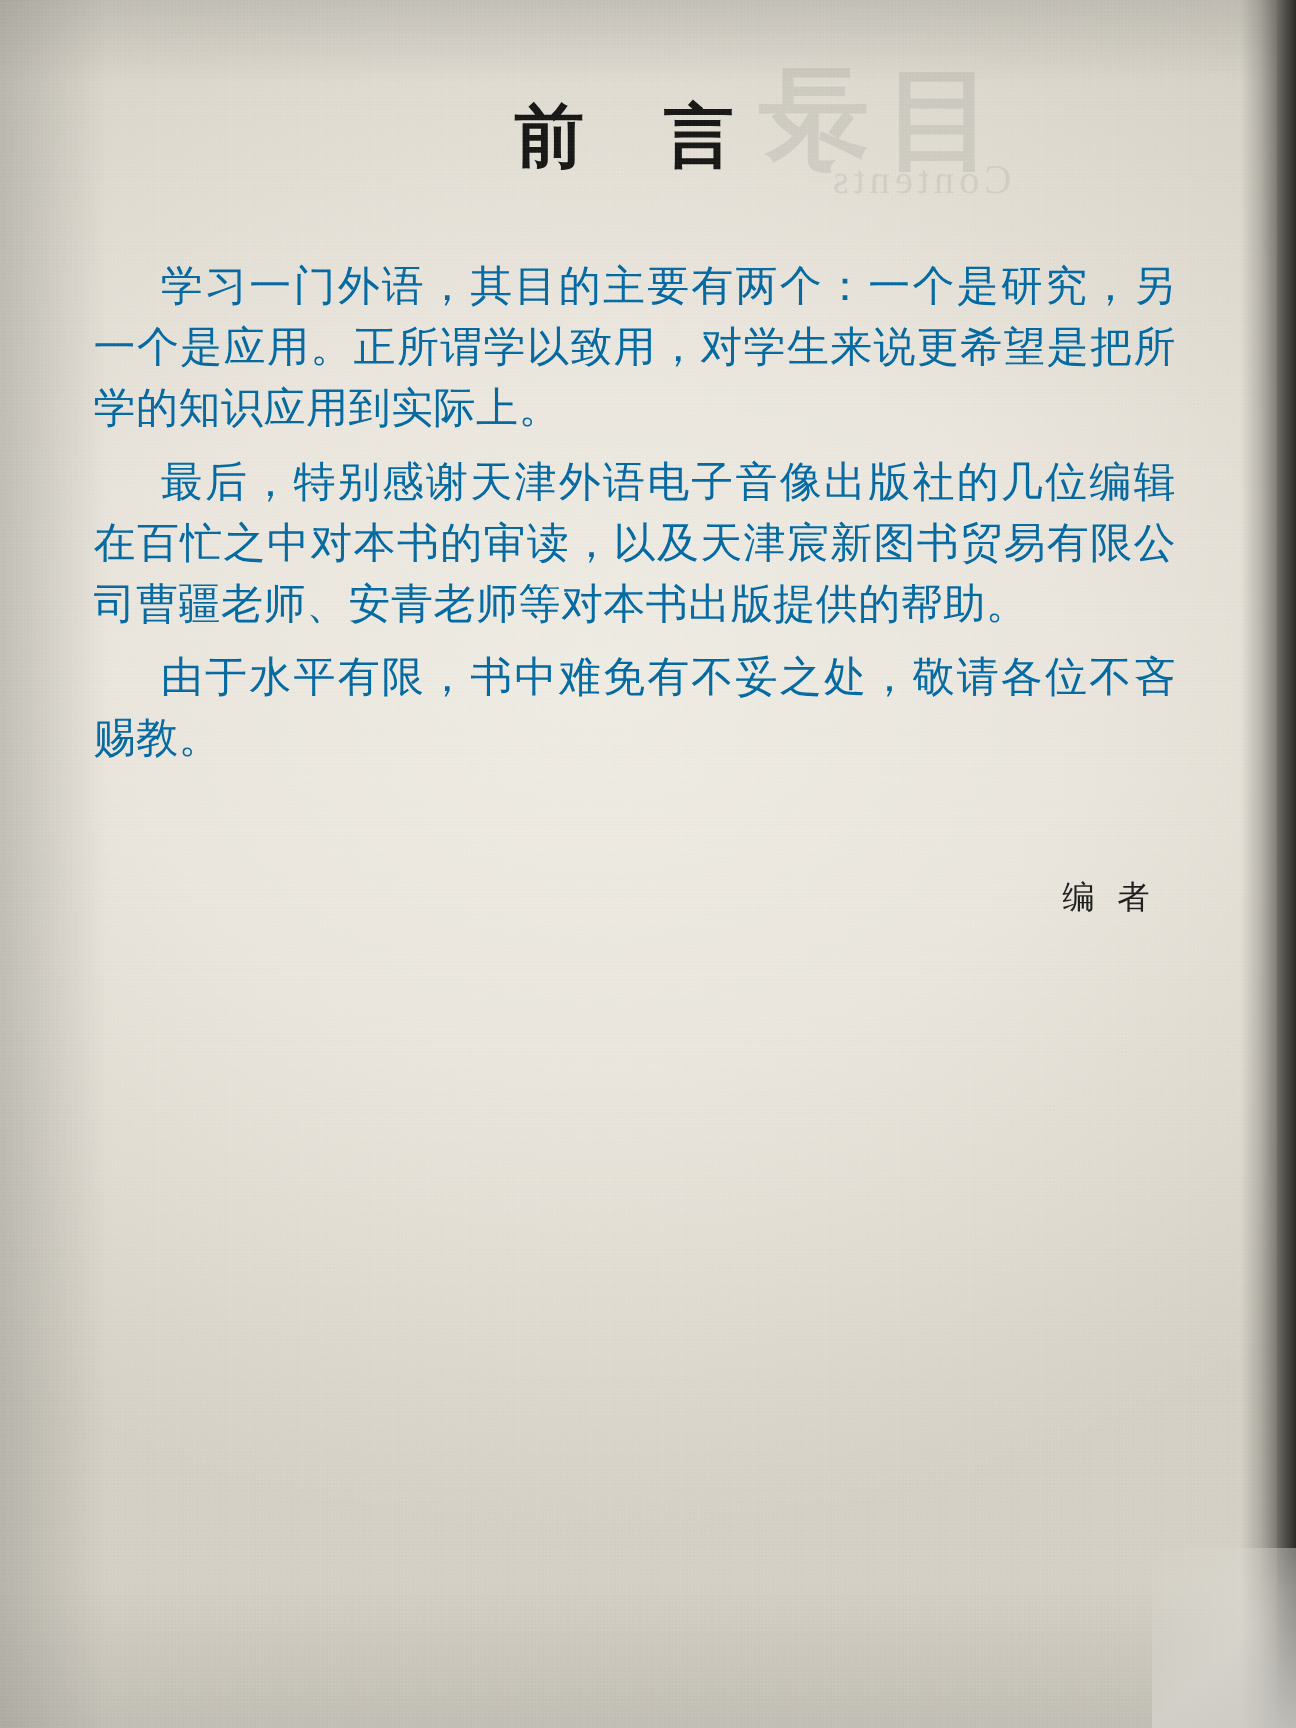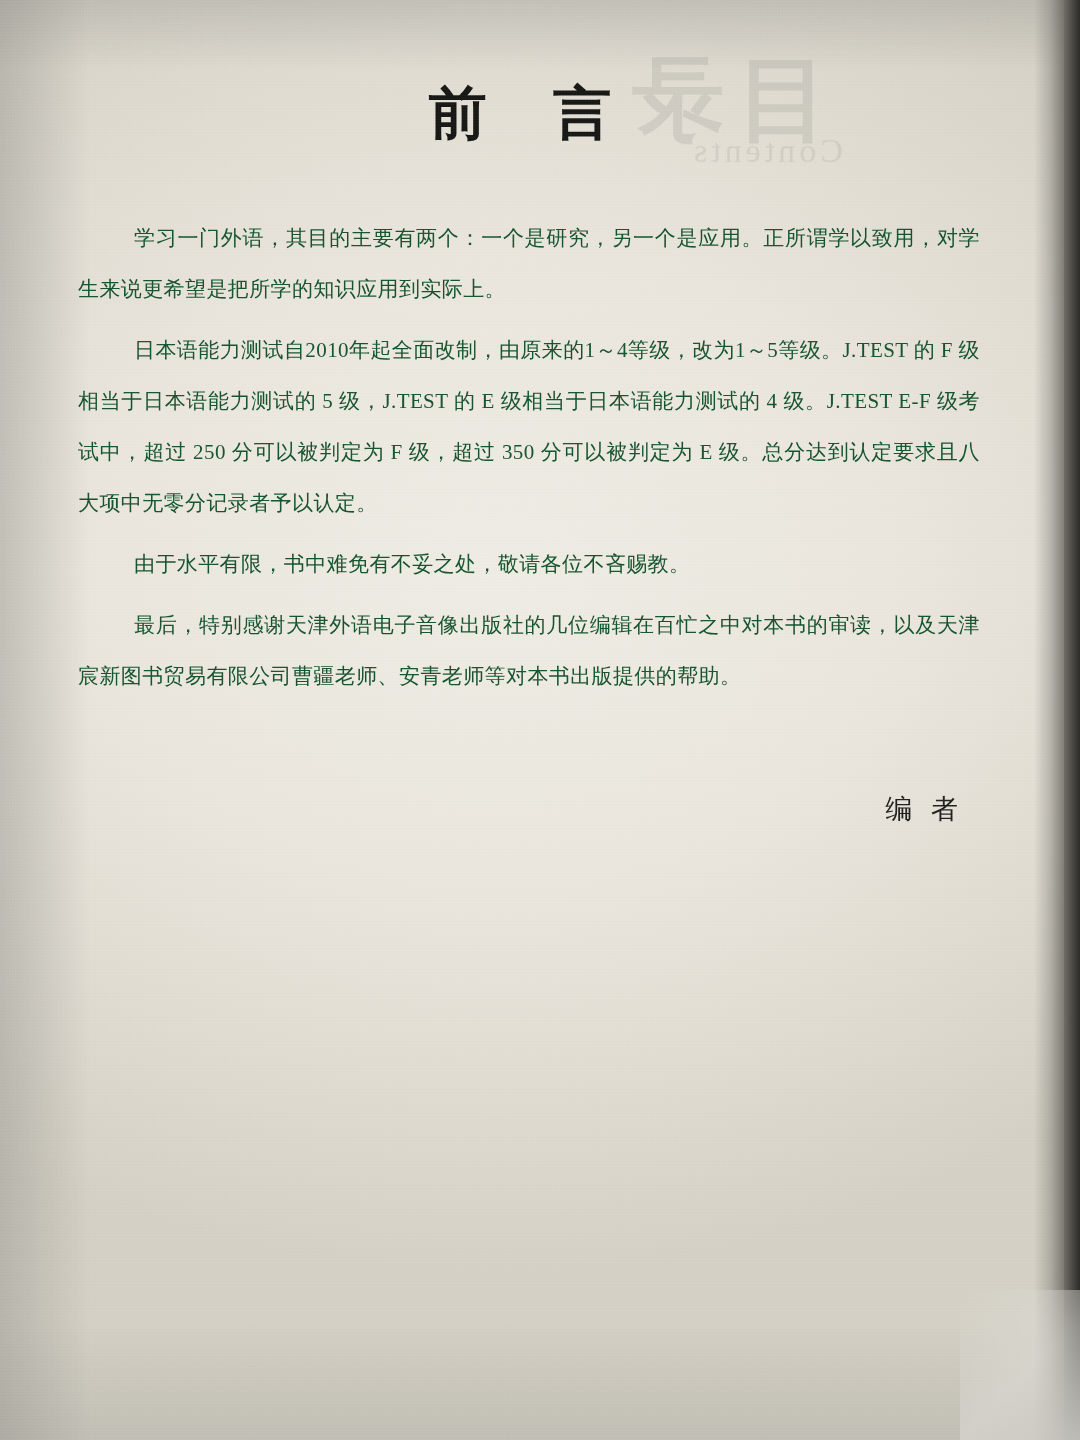--- a/index.html
+++ b/index.html
@@ -127,12 +127,12 @@
   }
   p.para {
     margin: 0 0 10px 0;
-    font-size: 21px;
+    font-size: 35px;
     line-height: 51px;
     text-align: justify;
     text-justify: inter-ideograph;
     text-indent: 56px;
-    color: #14532d;
+    color: #0369a1;
     letter-spacing: 0.4px;
   }
   .signature {

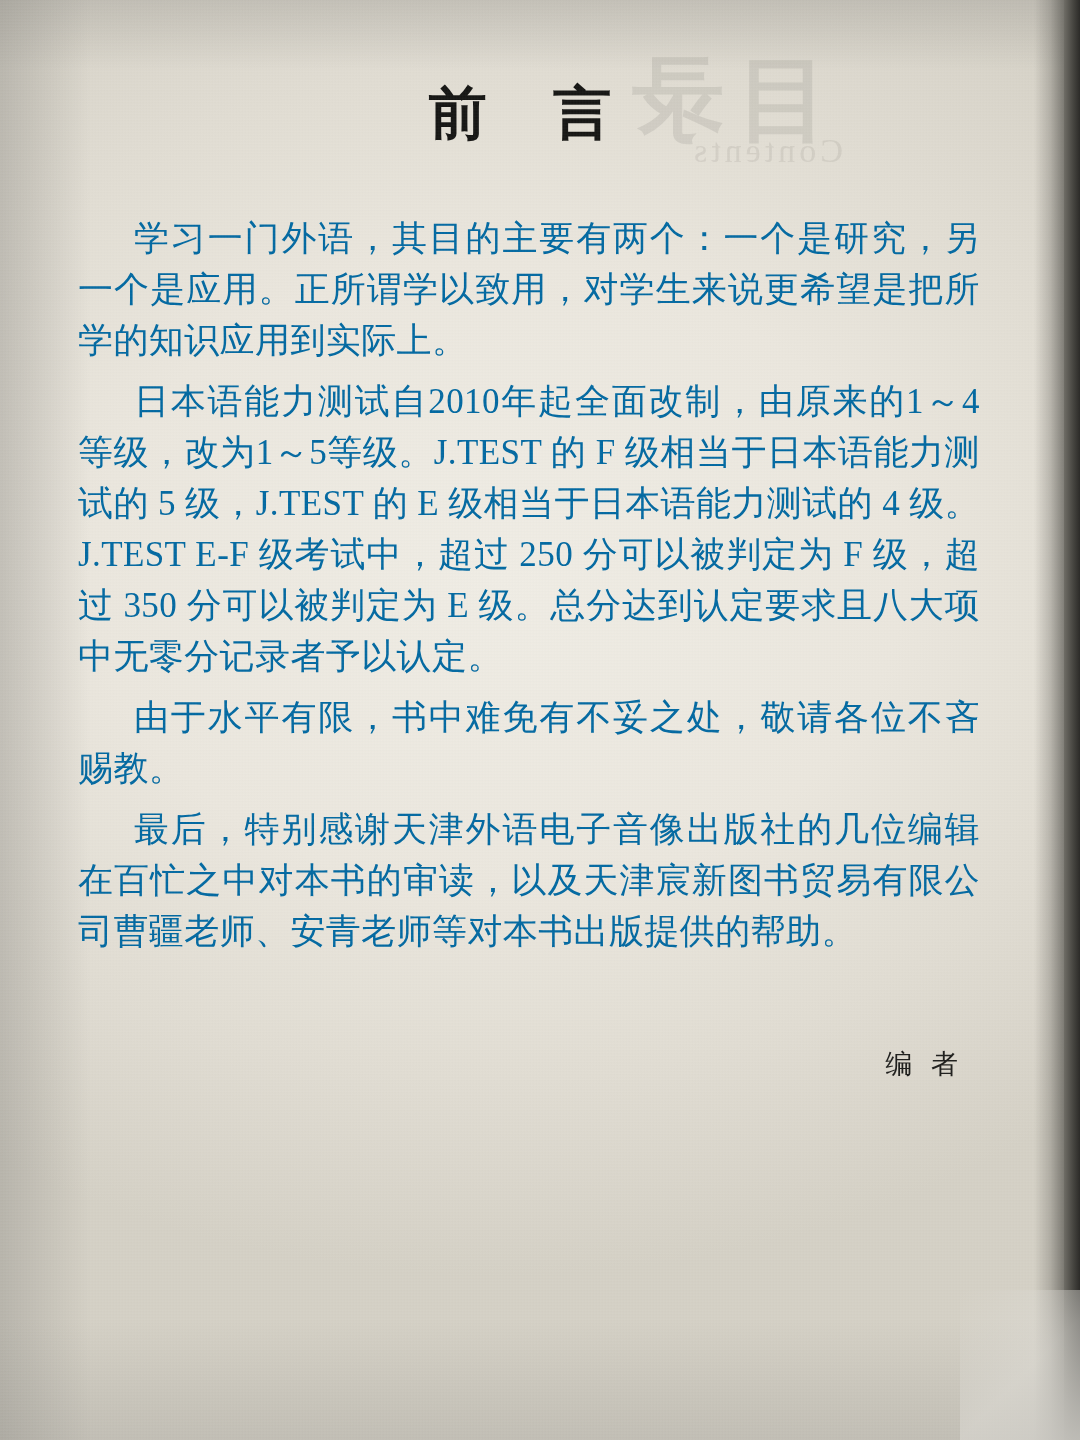--- a/index.html
+++ b/index.html
@@ -175,7 +175,6 @@
 
     <div class="body-block">
       <p class="para">学习一门外语，其目的主要有两个：一个是研究，另一个是应用。正所谓学以致用，对学生来说更希望是把所学的知识应用到实际上。</p>
-      <p class="para">日本语能力测试自2010年起全面改制，由原来的1～4等级，改为1～5等级。J.TEST 的 F 级相当于日本语能力测试的 5 级，J.TEST 的 E 级相当于日本语能力测试的 4 级。J.TEST E-F 级考试中，超过 250 分可以被判定为 F 级，超过 350 分可以被判定为 E 级。总分达到认定要求且八大项中无零分记录者予以认定。</p>
       <p class="para">由于水平有限，书中难免有不妥之处，敬请各位不吝赐教。</p>
       <p class="para">最后，特别感谢天津外语电子音像出版社的几位编辑在百忙之中对本书的审读，以及天津宸新图书贸易有限公司曹疆老师、安青老师等对本书出版提供的帮助。</p>
     </div>

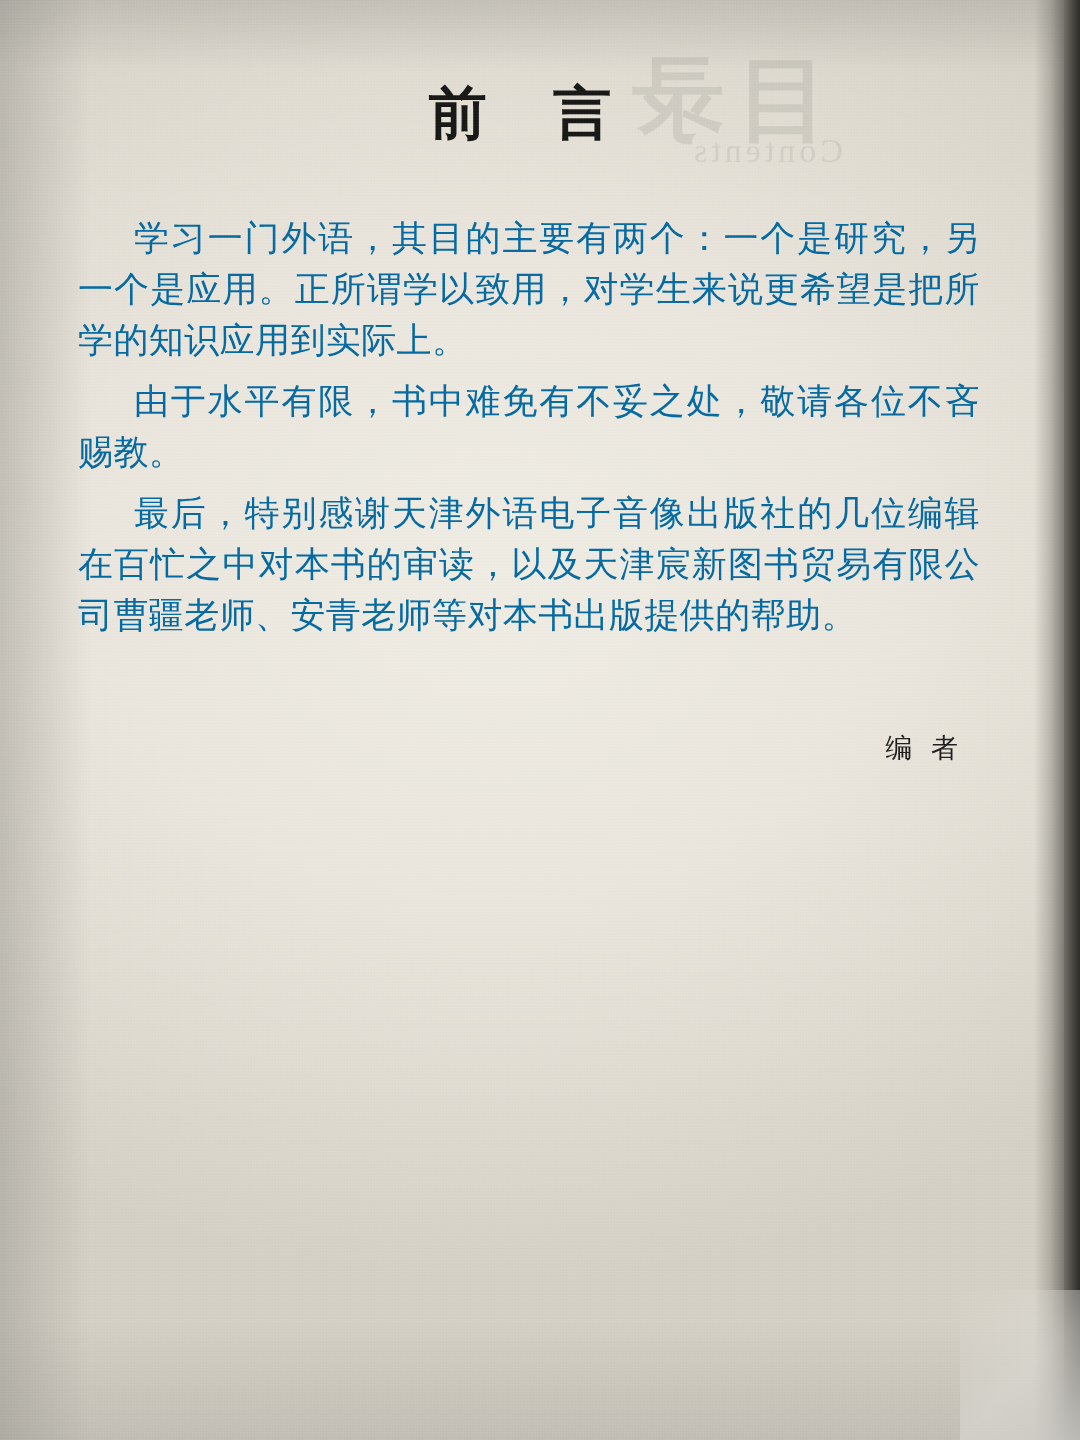--- a/index.html
+++ b/index.html
@@ -175,8 +175,8 @@
 
     <div class="body-block">
       <p class="para">学习一门外语，其目的主要有两个：一个是研究，另一个是应用。正所谓学以致用，对学生来说更希望是把所学的知识应用到实际上。</p>
+      <p class="para">最后，特别感谢天津外语电子音像出版社的几位编辑在百忙之中对本书的审读，以及天津宸新图书贸易有限公司曹疆老师、安青老师等对本书出版提供的帮助。</p>
       <p class="para">由于水平有限，书中难免有不妥之处，敬请各位不吝赐教。</p>
-      <p class="para">最后，特别感谢天津外语电子音像出版社的几位编辑在百忙之中对本书的审读，以及天津宸新图书贸易有限公司曹疆老师、安青老师等对本书出版提供的帮助。</p>
     </div>
 
     <div class="signature">

